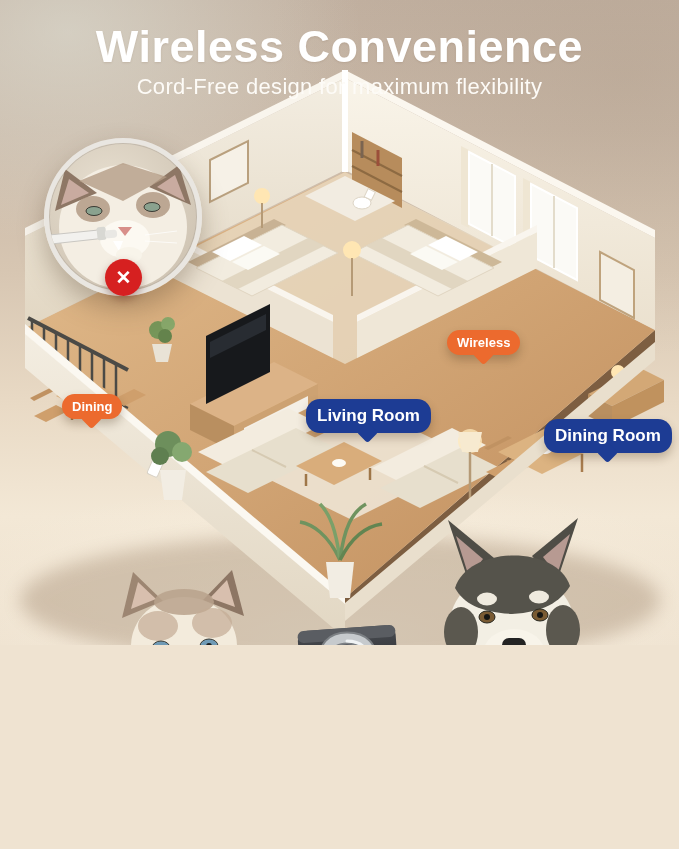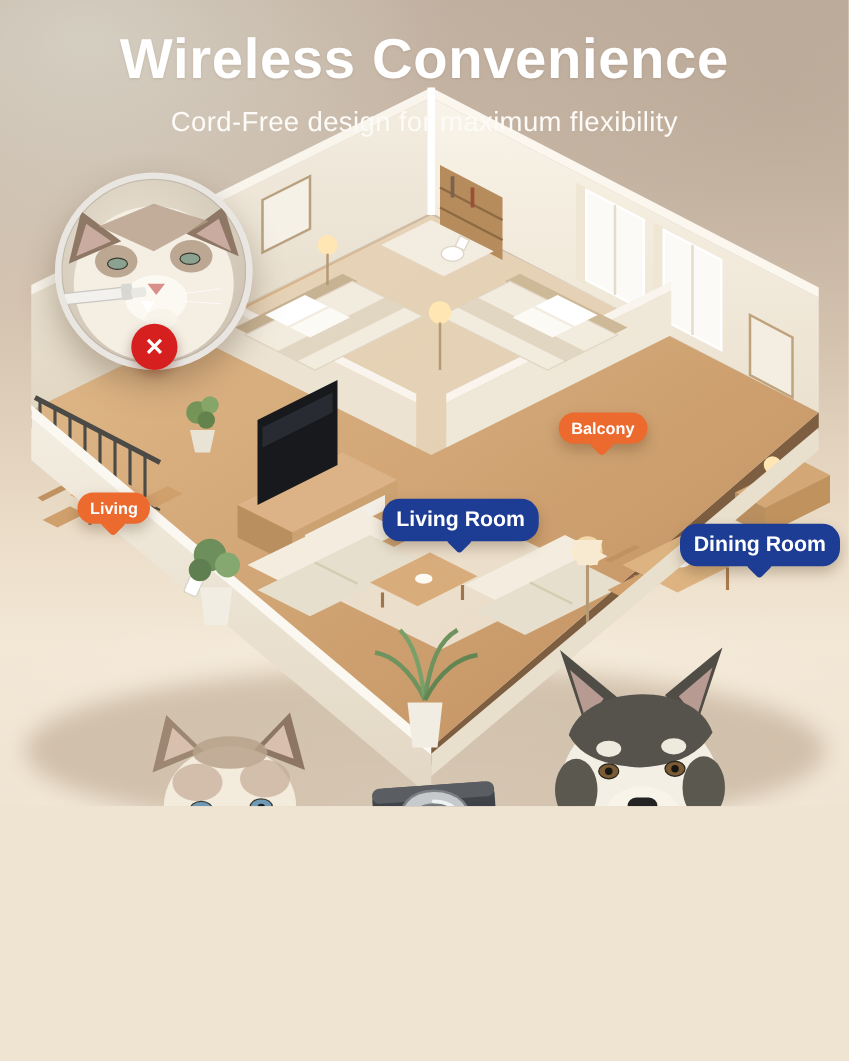--- a/index.html
+++ b/index.html
@@ -17,7 +17,7 @@
     color:#ffffff;font-size:45px;font-weight:700;letter-spacing:.5px;line-height:1.1;
     text-shadow:0 1px 2px rgba(120,95,70,.18);
   }
-  .subtitle{color:#fdfbf7;font-size:22px;font-weight:400;margin-top:13px;letter-spacing:.3px;}
+  .subtitle{color:#fdfbf7;font-size:22px;font-weight:400;margin-top:2px;letter-spacing:.3px;}
   svg{position:absolute;left:0;top:0;}
   .scene{z-index:1;}
   .fg{z-index:5;pointer-events:none;}

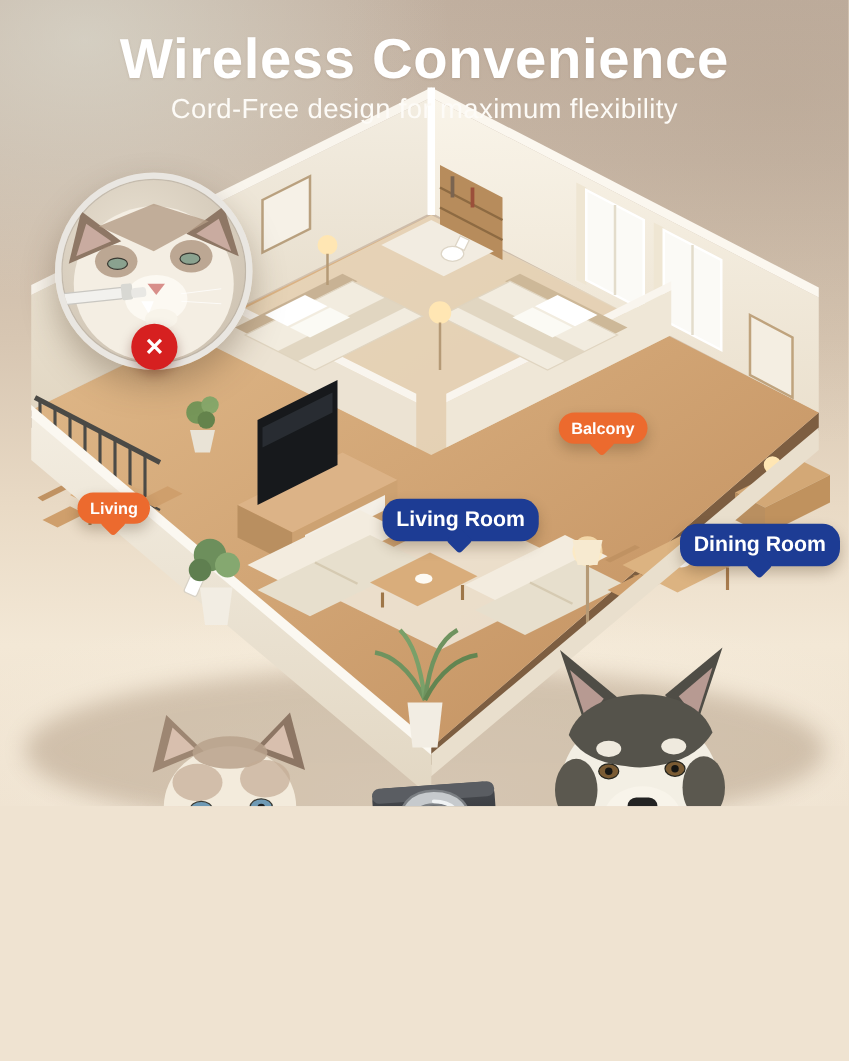--- a/index.html
+++ b/index.html
@@ -237,7 +237,7 @@
     <span>Living</span>
   </div>
   <div class="pill pill-sm" style="left: 447px; top: 330px; background-color: rgb(236, 106, 46);">
-    <span>Balcony</span>
+    <span>Wireless</span>
   </div>
   <div class="pill pill-lg" style="left: 306px; top: 399px; background-color: rgb(29, 60, 148);">
     <span>Living Room</span>

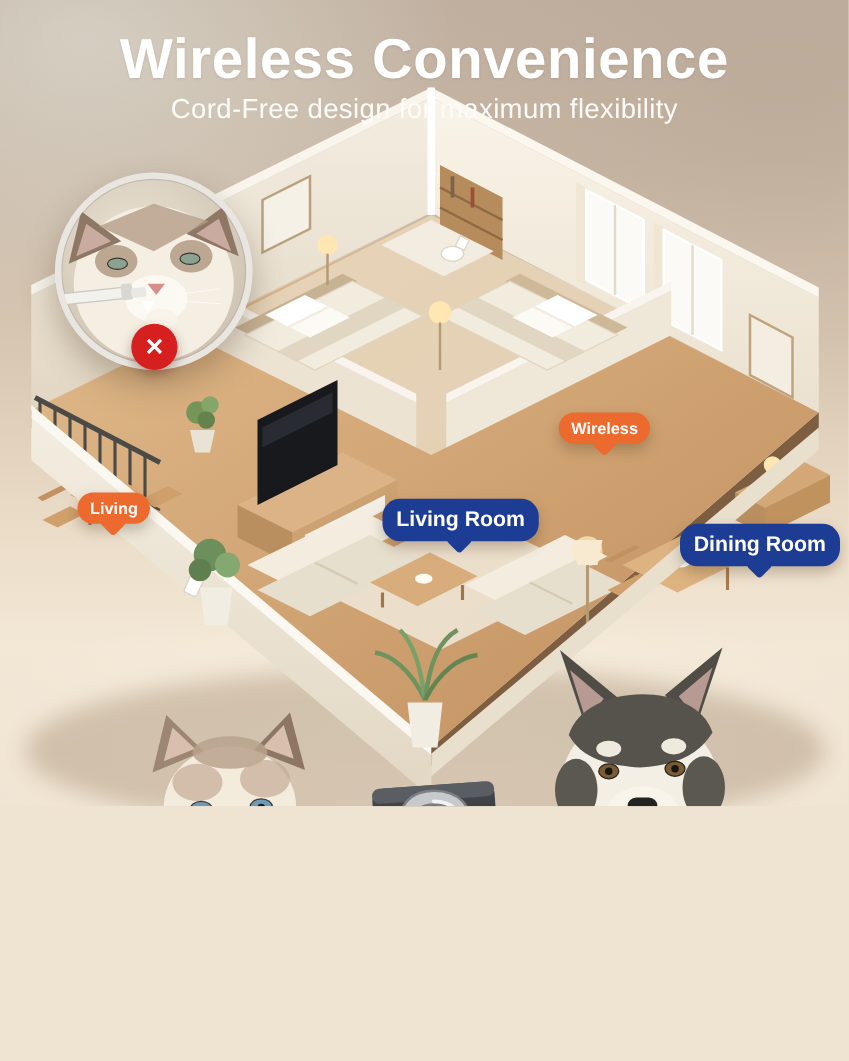--- a/index.html
+++ b/index.html
@@ -234,7 +234,7 @@
   </svg>
 
   <div class="pill pill-sm" style="left: 62px; top: 394px; background-color: rgb(236, 106, 46);">
-    <span>Living</span>
+    <span>Dining</span>
   </div>
   <div class="pill pill-sm" style="left: 447px; top: 330px; background-color: rgb(236, 106, 46);">
     <span>Wireless</span>

